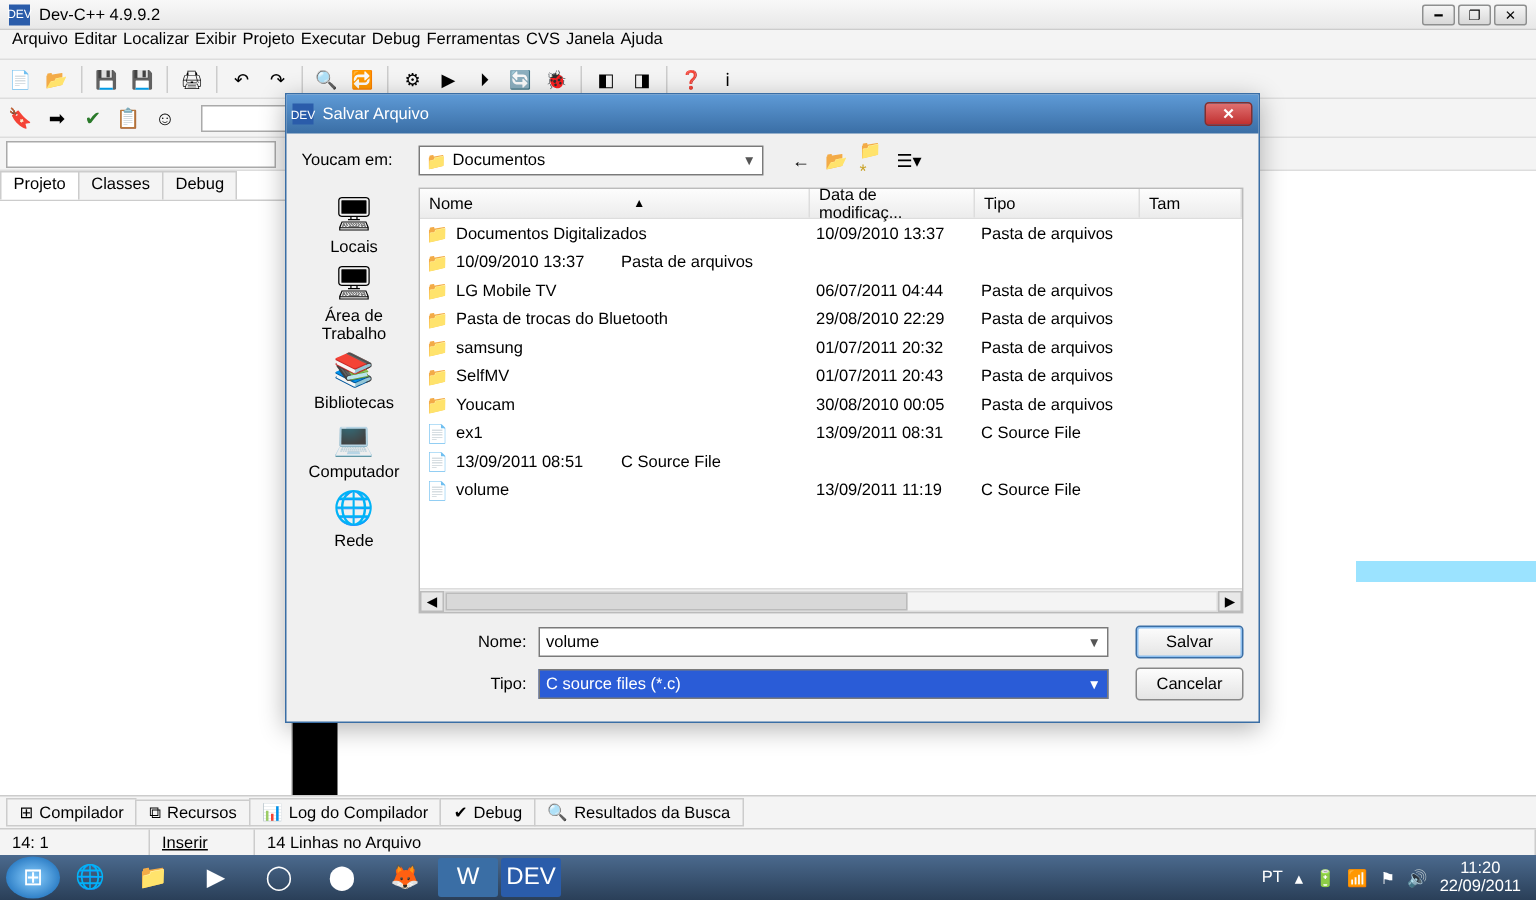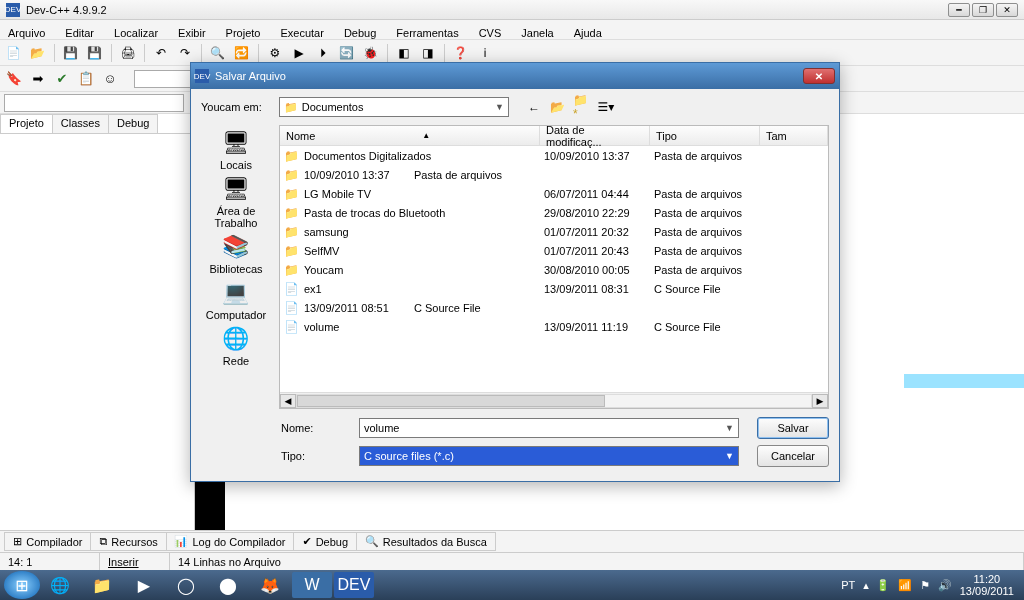--- a/index.html
+++ b/index.html
@@ -11,7 +11,7 @@
 .win-btns { margin-left: auto; display:flex; gap:2px; }
 .win-btn { width:22px; height:14px; border:1px solid #8e8f8f; background:linear-gradient(#f5f5f5,#d8d8d8); border-radius:2px; display:flex; align-items:center; justify-content:center; font-size:9px;}
 
-.menu-bar { height: 20px; display:flex; align-items:flex-end; gap:20px; padding:0 8px; background:#f4f4f4; border-bottom:1px solid #ddd; }
+.menu-bar { height: 20px; display:flex; align-items:flex-start; gap:4px; padding:0 8px; background:#f4f4f4; border-bottom:1px solid #ddd; }
 .menu-bar span { cursor:default; }
 
 .toolbar { height: 26px; background:#f4f4f4; border-bottom:1px solid #ddd; display:flex; align-items:center; gap:4px; padding:0 4px; }

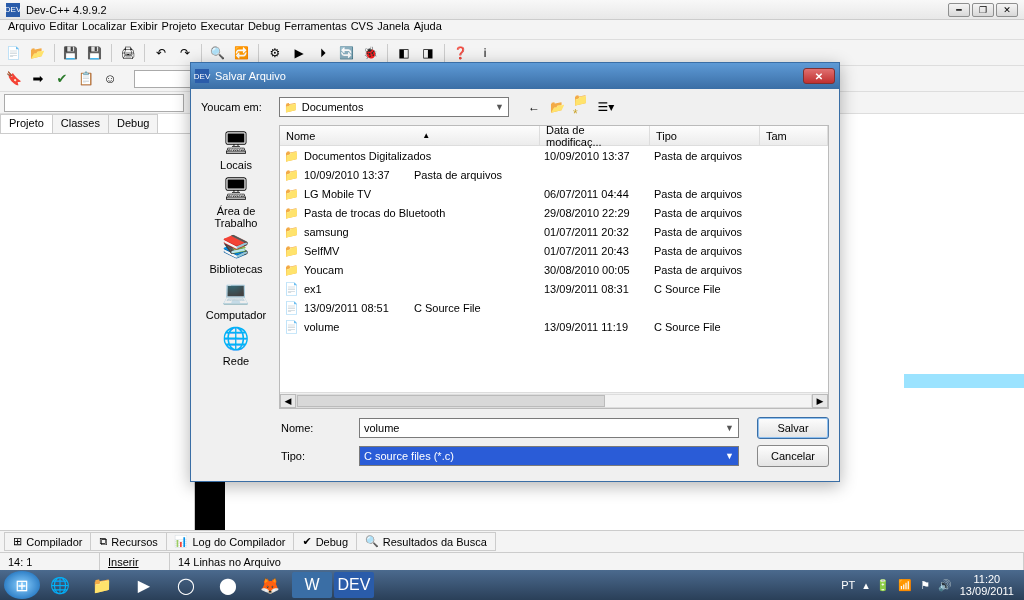--- a/index.html
+++ b/index.html
@@ -82,7 +82,7 @@
 .scroll-row .thumb { position:absolute; left:0; width:60%; height:100%; background:#d8d8d8; border:1px solid #bbb;}
 
 .dlg-bottom { margin-top:8px; }
-.dlg-bottom-row { display:flex; align-items:center; gap:8px; margin-bottom:6px; }
+.dlg-bottom-row { display:flex; align-items:center; gap:8px; margin-bottom:6px;text-align:right; }
 .dlg-bottom-row label { width:70px; margin-left:80px; }
 .dlg-bottom-row .field { flex:1; height:20px; border:1px solid #7a7a7a; background:#fff; display:flex; align-items:center; padding:0 4px; margin-right:10px;}
 .dlg-bottom-row .field.sel { background:#2a5cd7; color:#fff; }

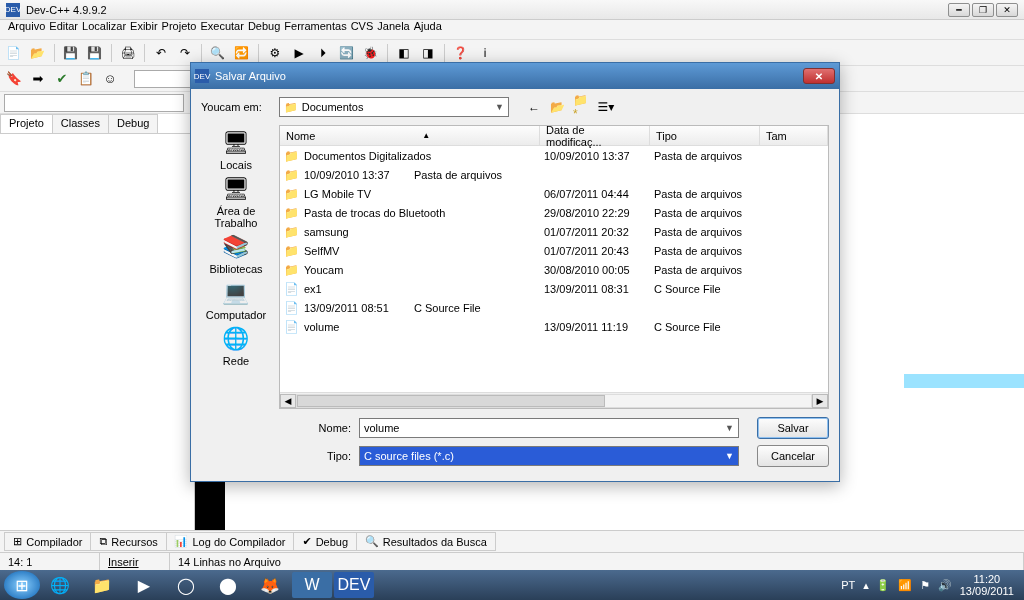--- a/index.html
+++ b/index.html
@@ -220,7 +220,7 @@
     <span>🔊</span>
     <div class="clock">
       <div>11:20</div>
-      <div>13/09/2011</div>
+      <div>22/09/2011</div>
     </div>
   </div>
 </div>

